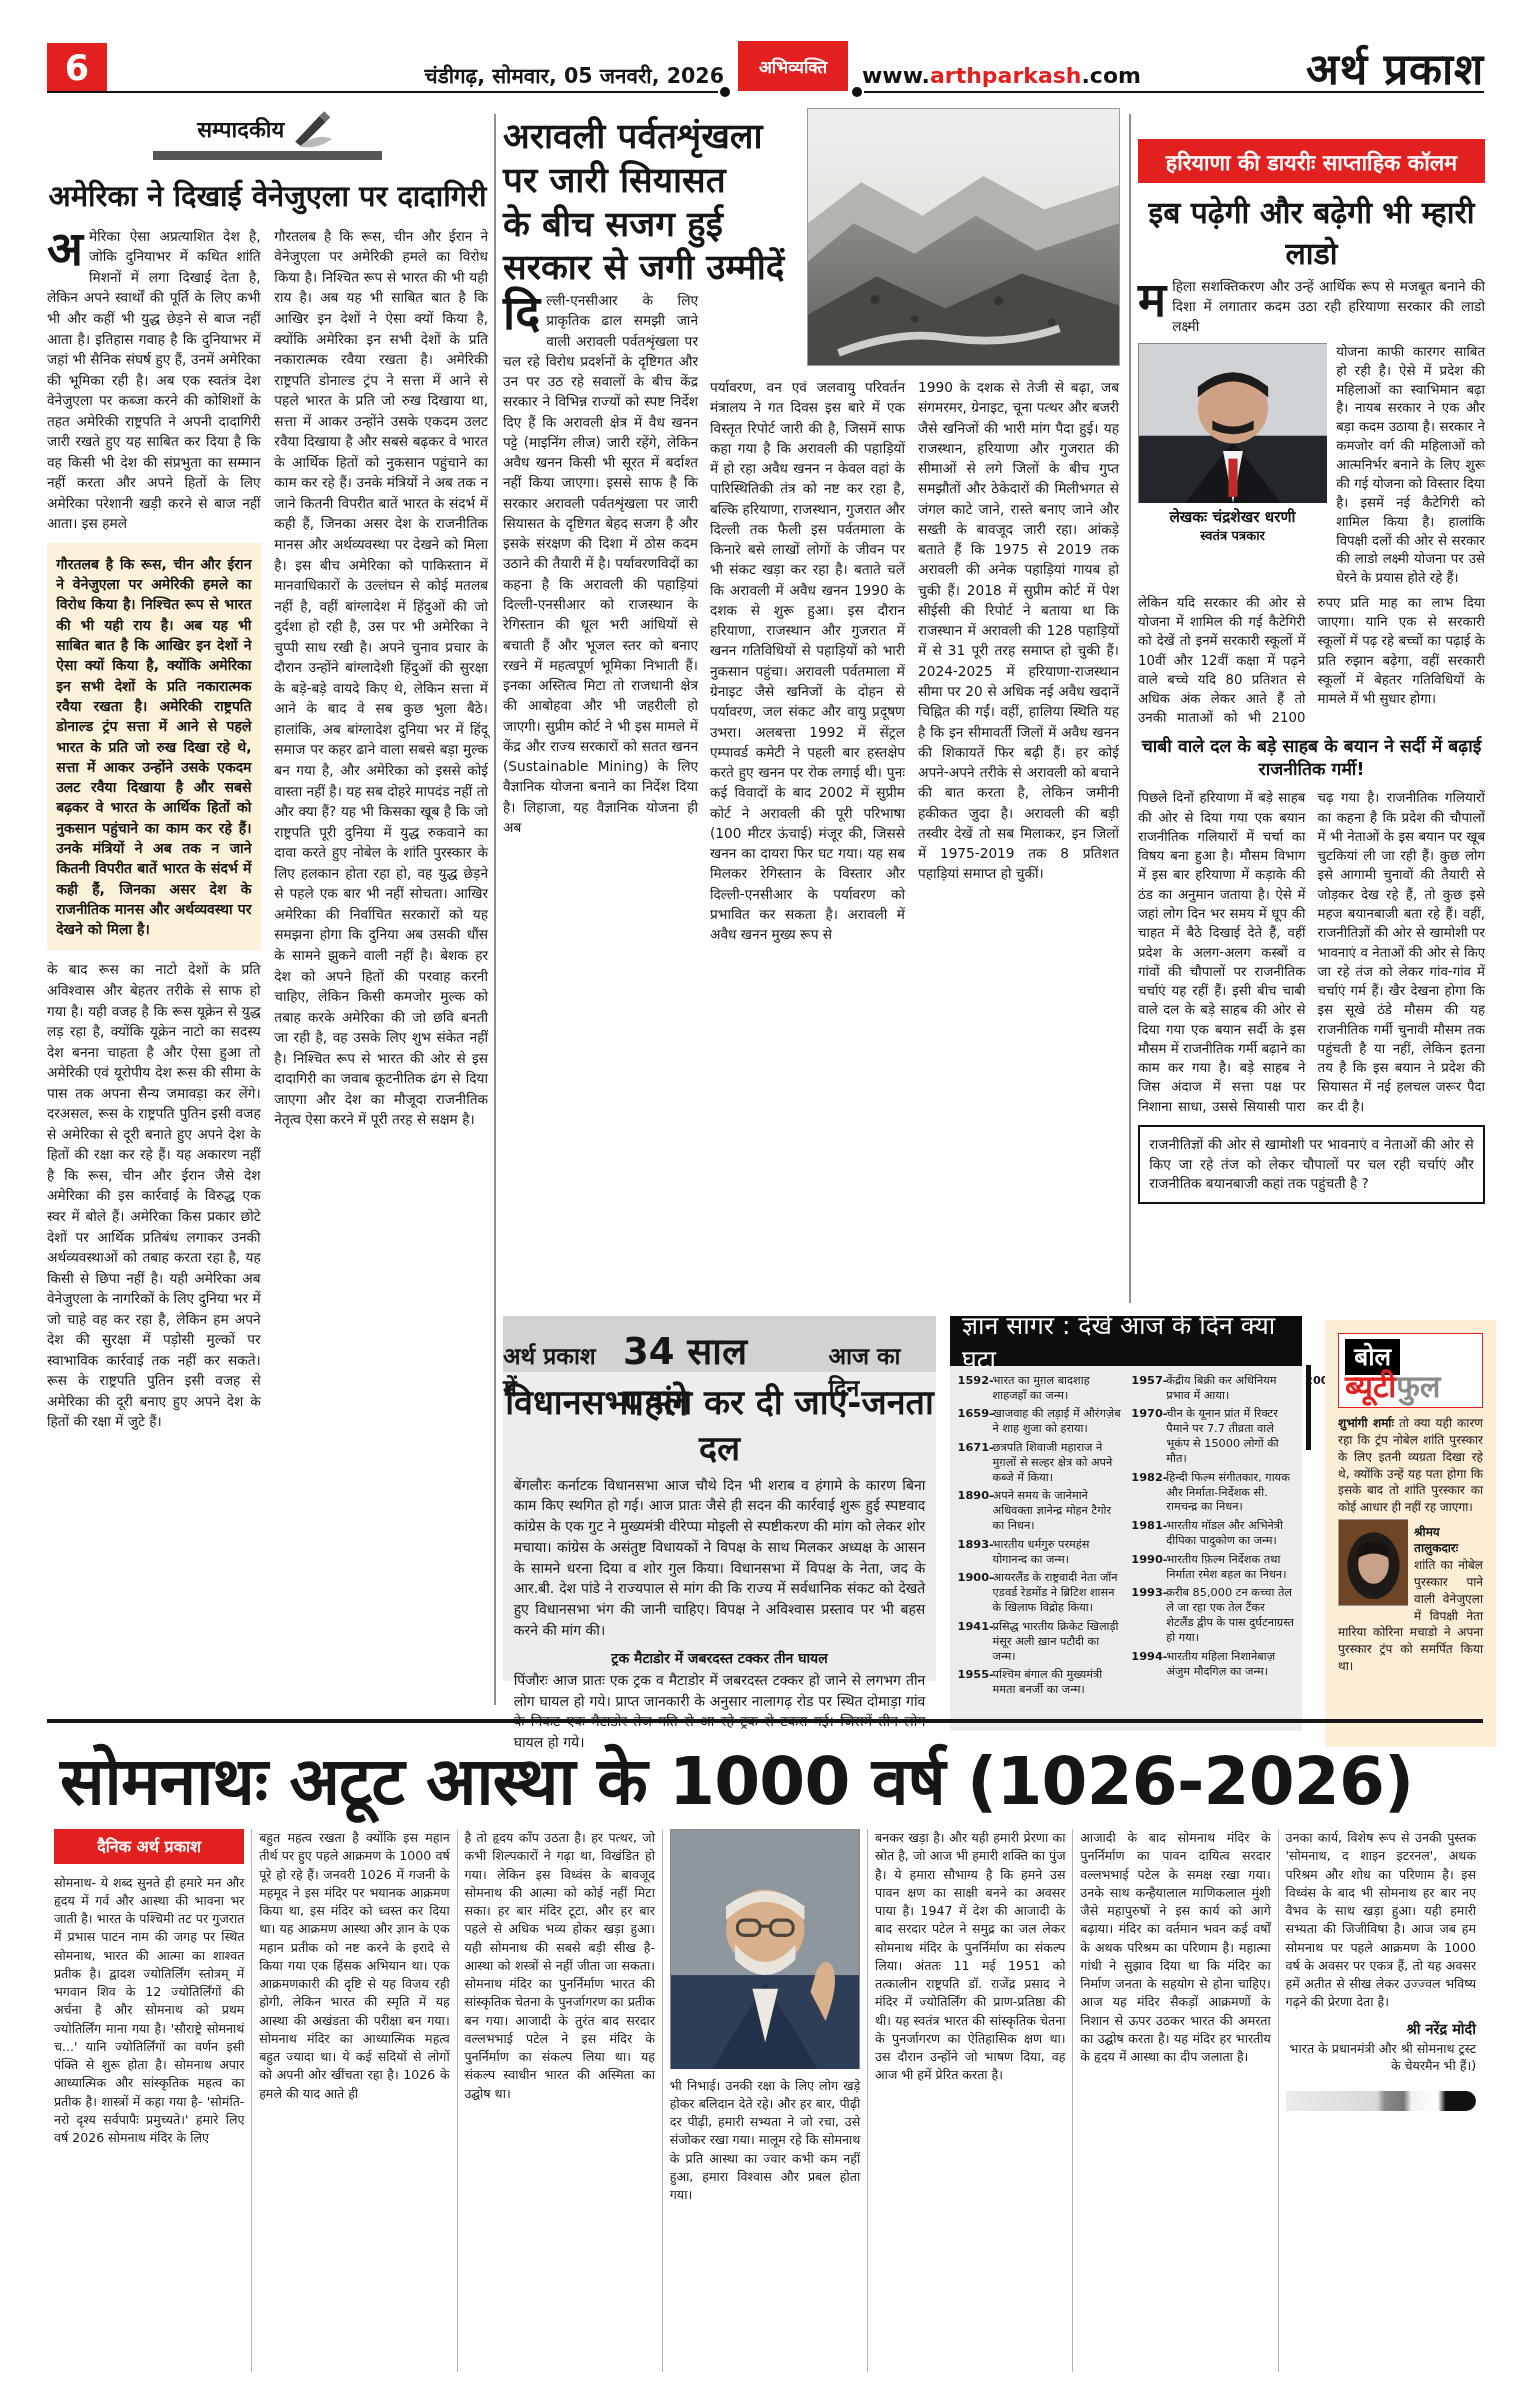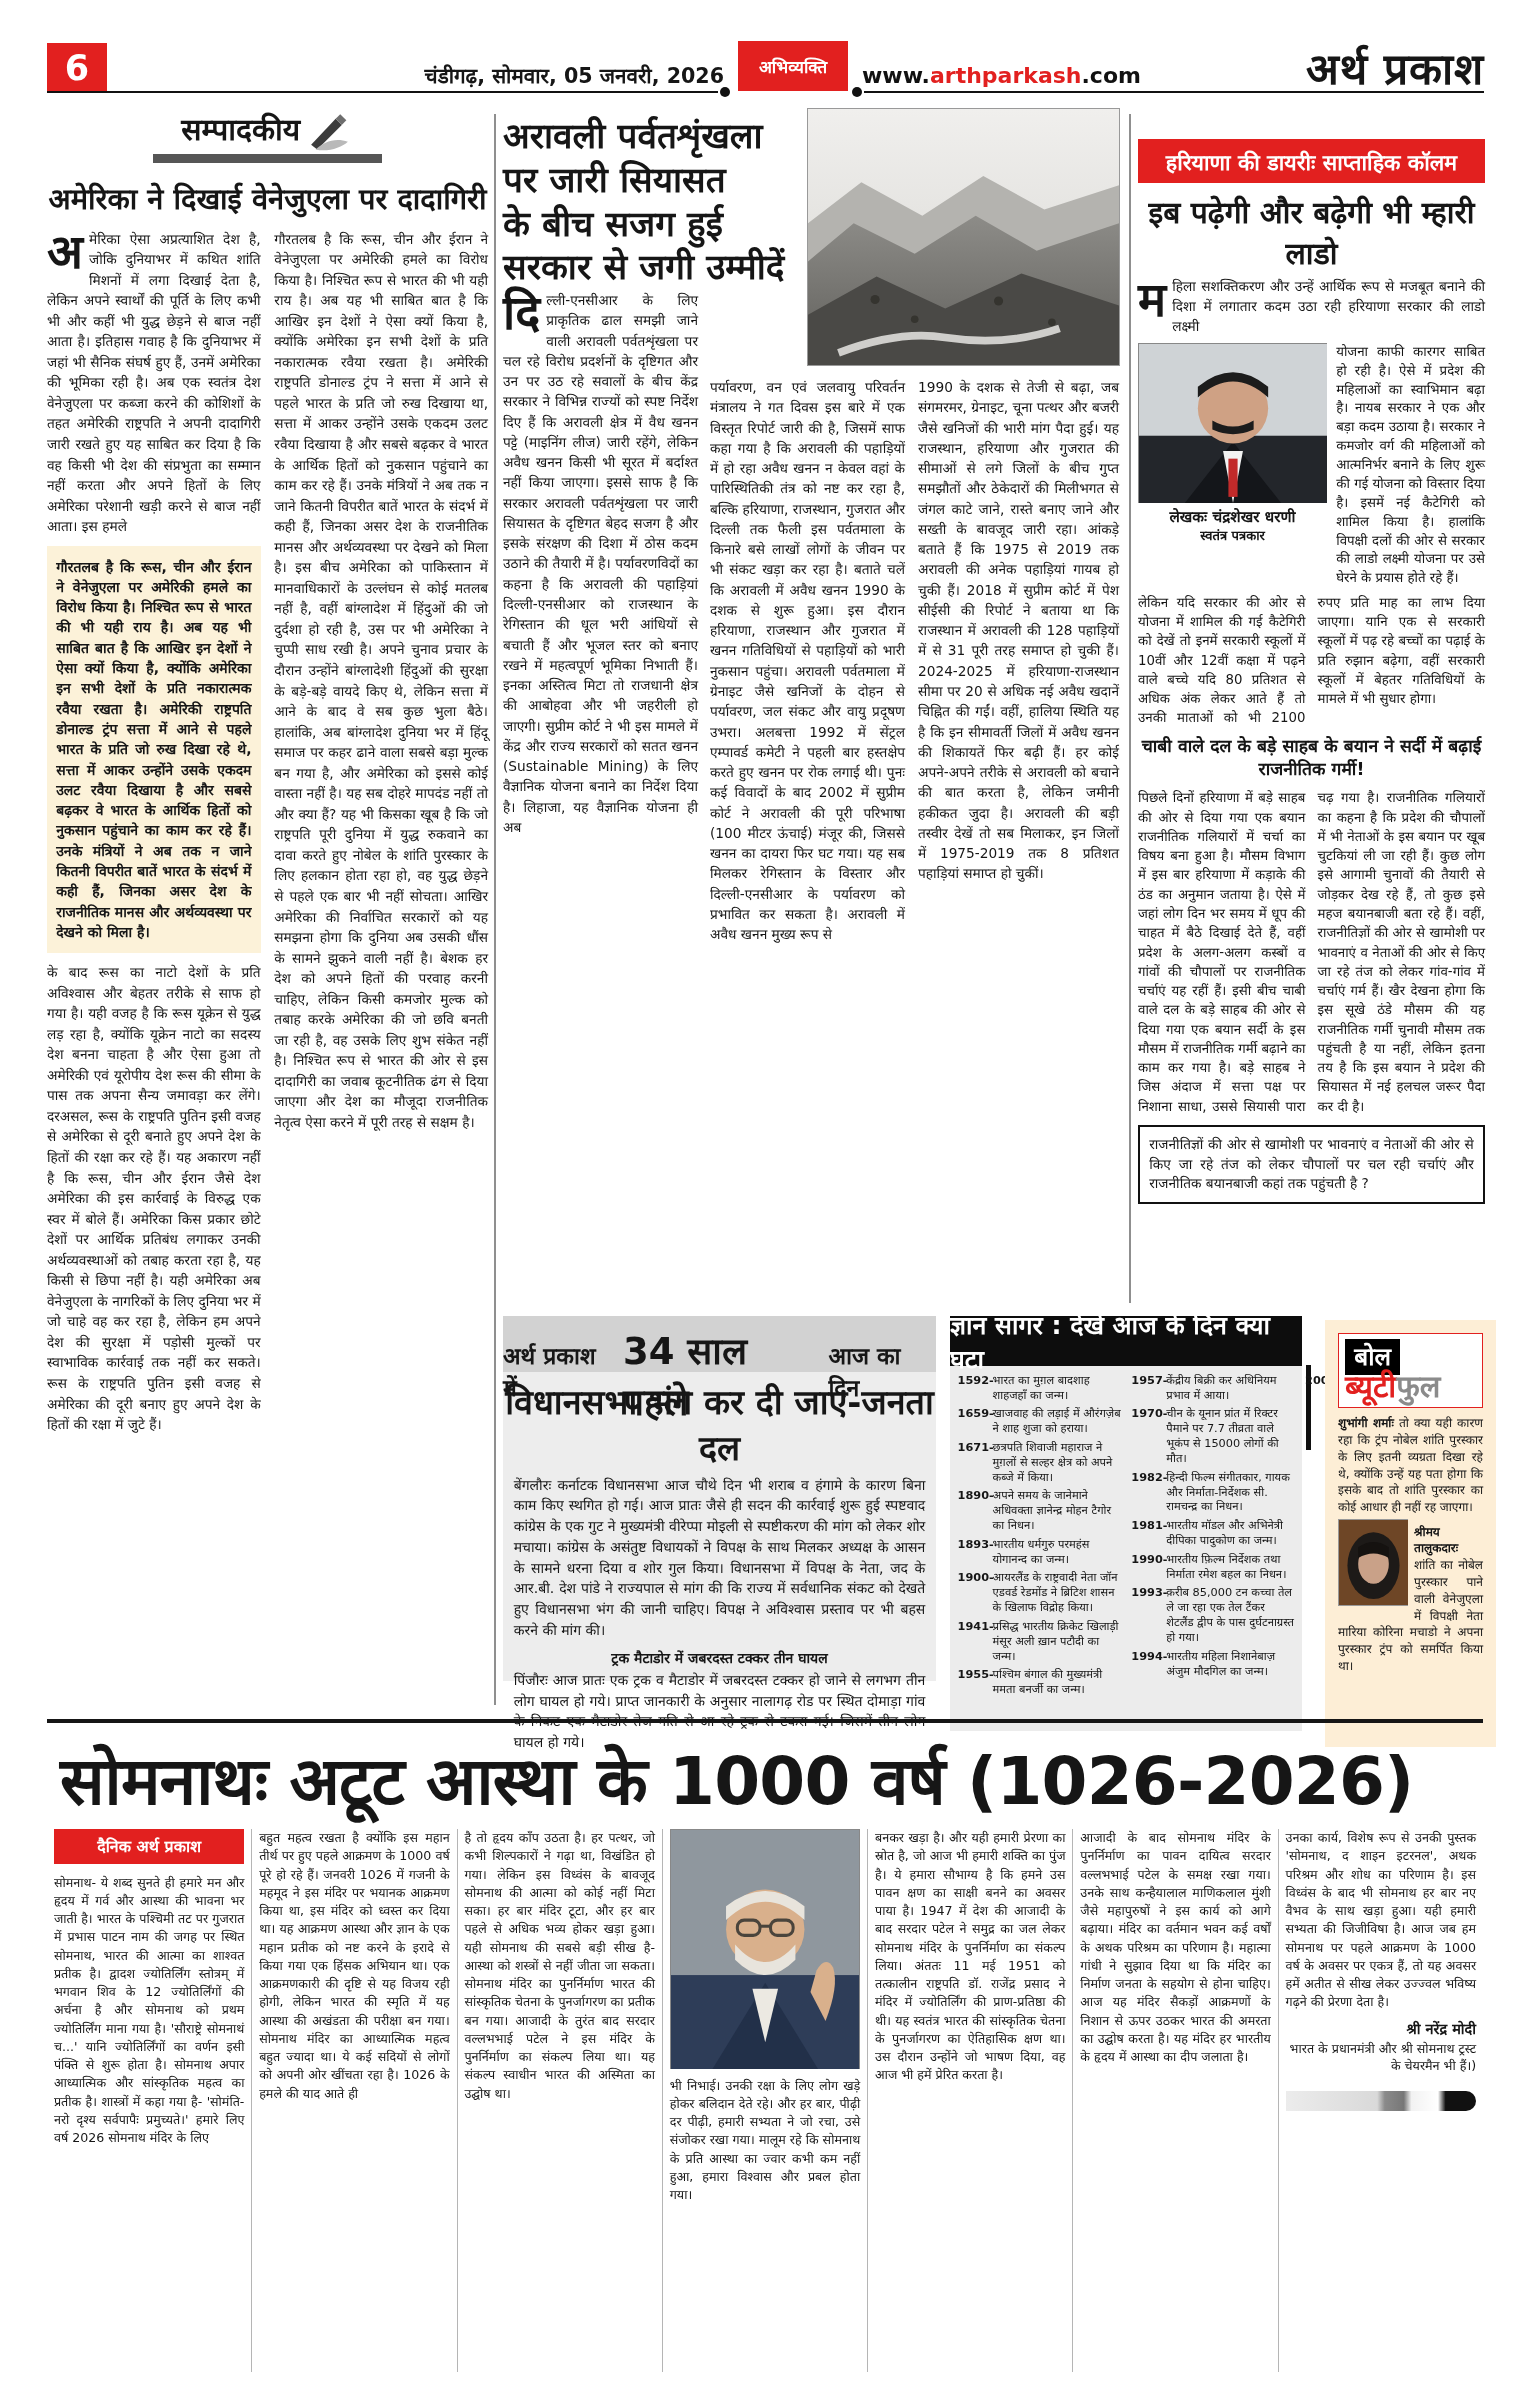--- a/index.html
+++ b/index.html
@@ -28,7 +28,7 @@
 .vbar { left:1306px; top:1365px; width:5.3px; height:85px; background:#111; }
 
 .edit { left:47px; top:108px; width:441px; height:1598px; }
-.edit-label { text-align:center; font-size:30px; font-weight:bold; }
+.edit-label { text-align:center; font-size:22px; font-weight:bold; }
 .edit-label svg { vertical-align:-10.7px; margin-left:4.6px; }
 .edit-bar { width:229px; height:9.2px; background:#565656; margin:3.1px auto 20px auto; }
 .edit-headline { font-size:29px; font-weight:bold; text-align:center; line-height:1.15; margin-bottom:12.2px; }

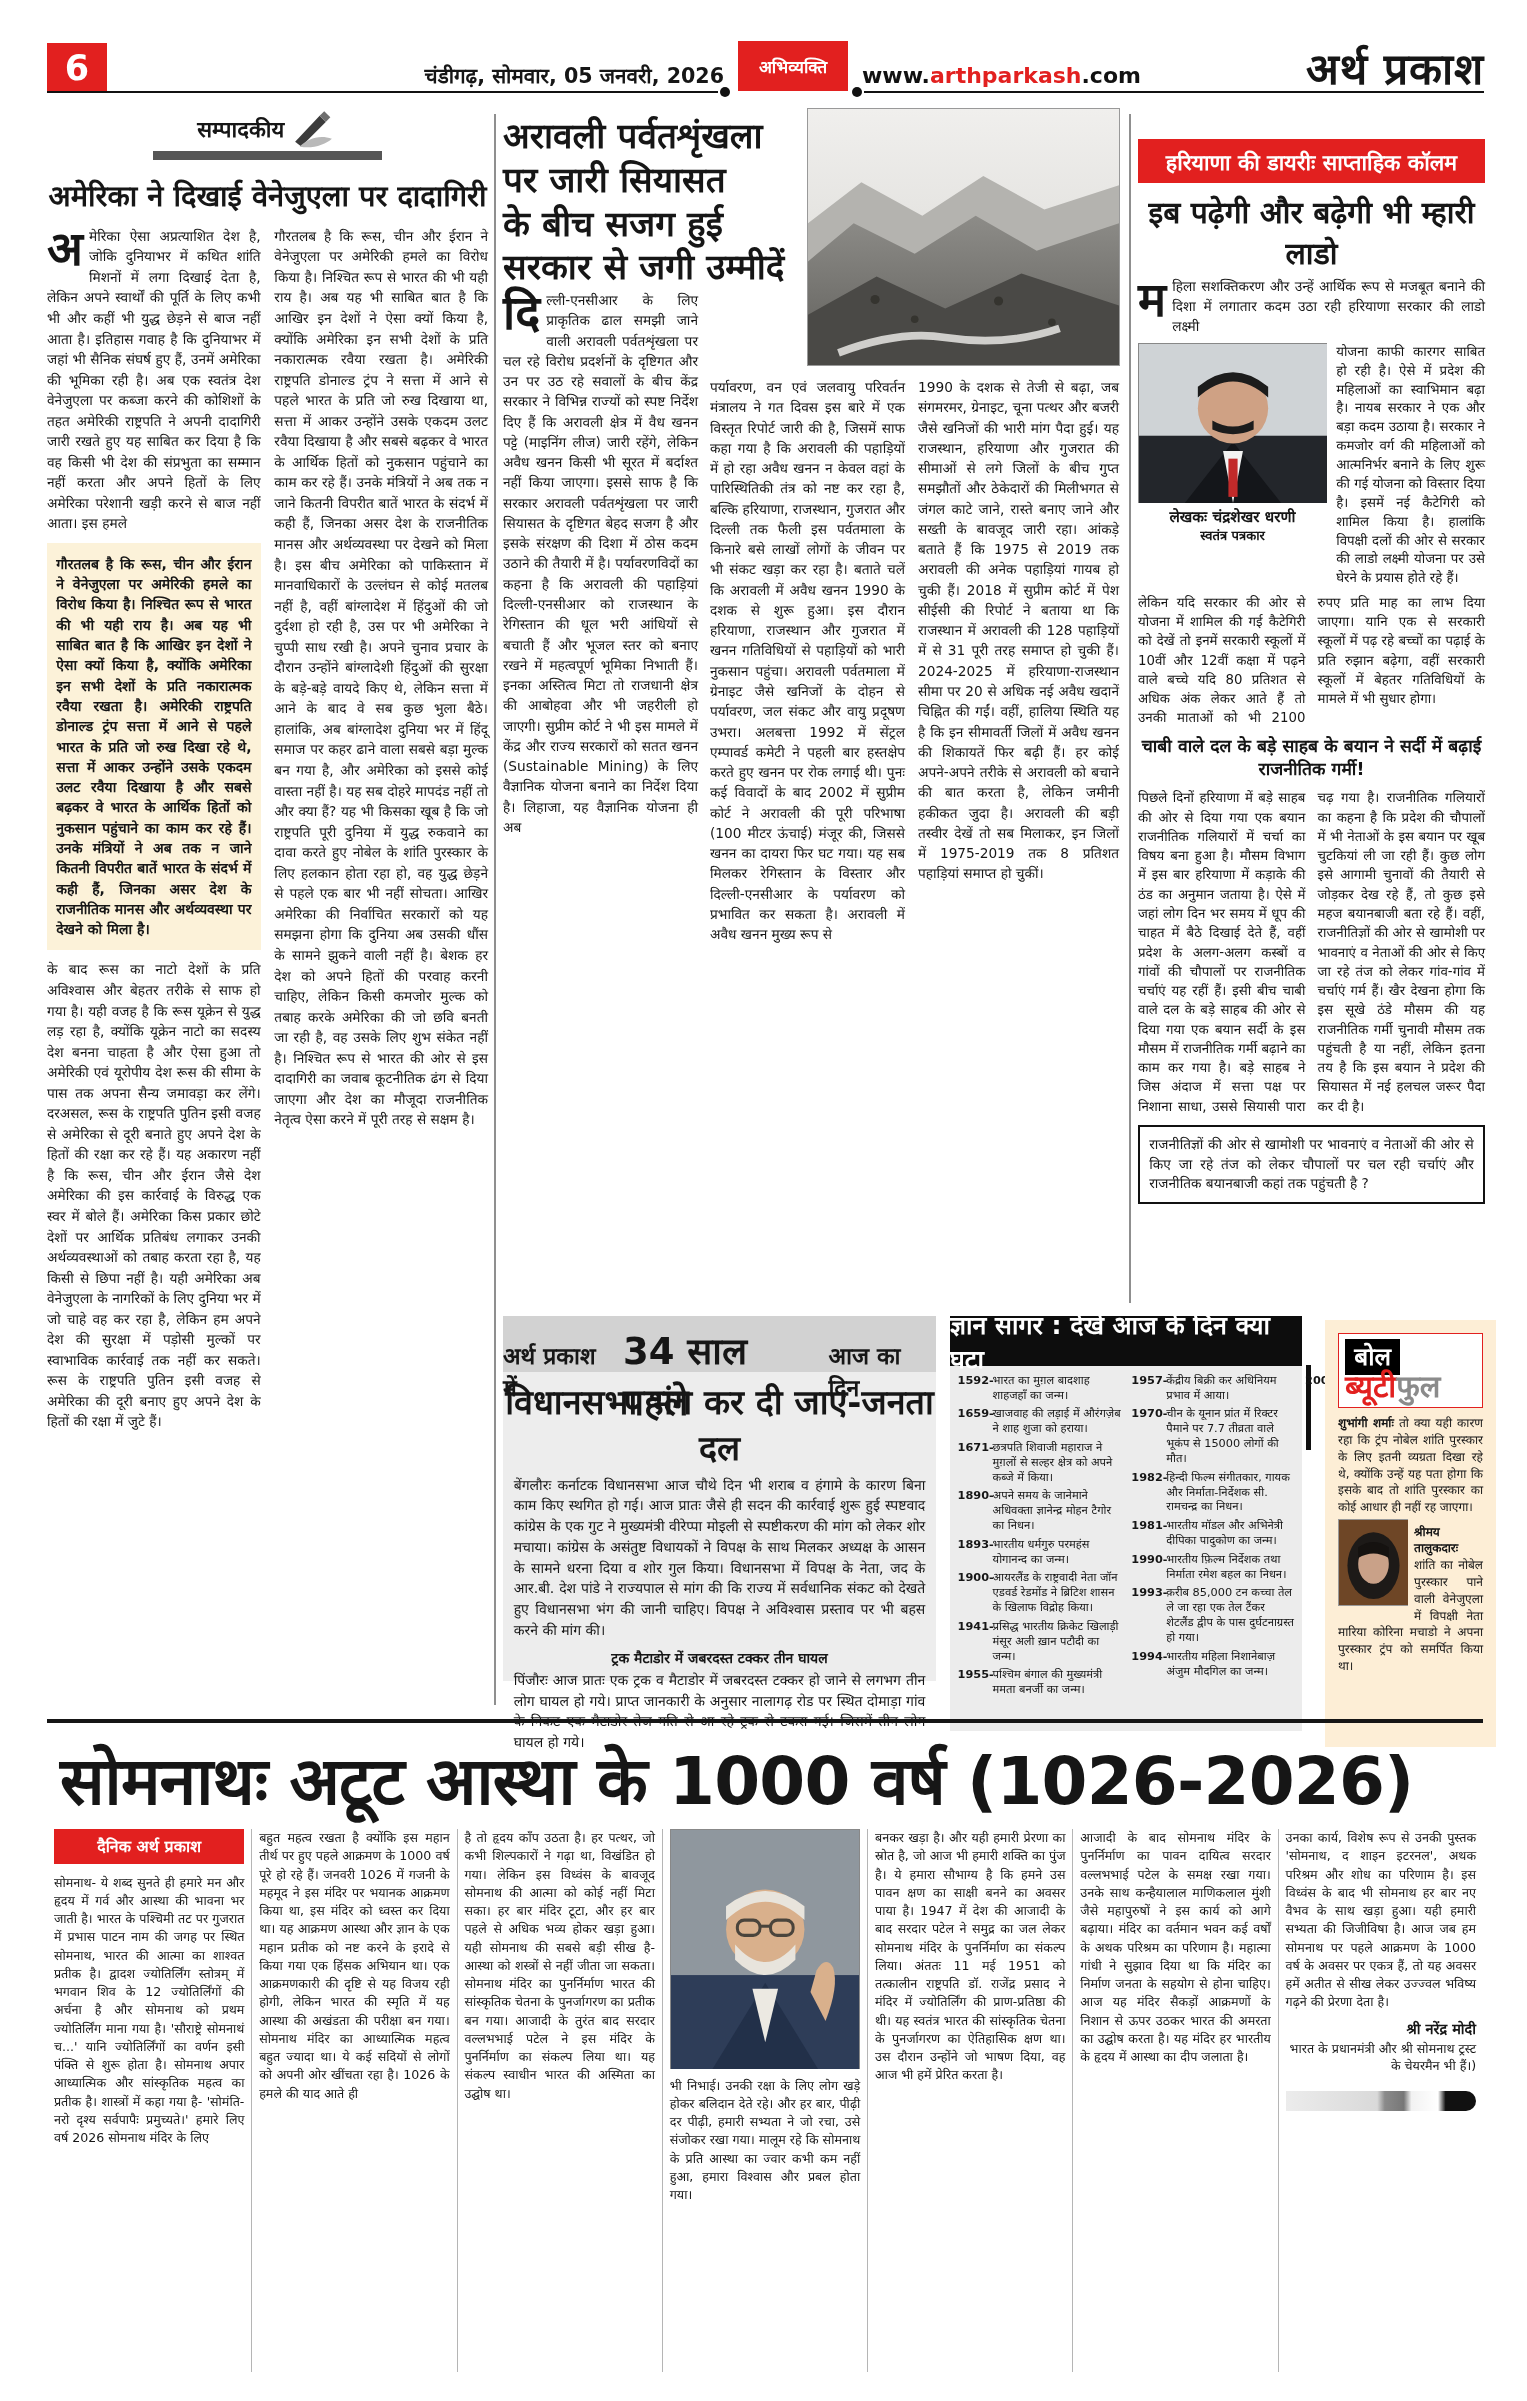--- a/index.html
+++ b/index.html
@@ -68,7 +68,7 @@
 .ya-truck-head { font-size:14px; font-weight:bold; text-align:center; padding:6.1px 0 1.5px 0; }
 
 .gs { left:950px; top:1316px; width:352px; height:416px; }
-.gs-banner { background:#0d0d0d; color:#fff; height:50px; display:flex; align-items:center; justify-content:center; font-size:25px; font-weight:bold; }
+.gs-banner { background:#0d0d0d; color:#fff; height:50px; display:flex; align-items:center; justify-content:center; font-size:25px; font-weight:normal;padding-left:12px; }
 .gs-list { background:#ececec; columns:2; column-gap:10.7px; padding:7.6px 7.6px; height:365px; font-size:11.3px; line-height:1.32; }
 .gs-entry { display:flex; margin-bottom:3.8px; break-inside:avoid; }
 .gs-year { width:35px; flex:none; font-weight:bold; }

